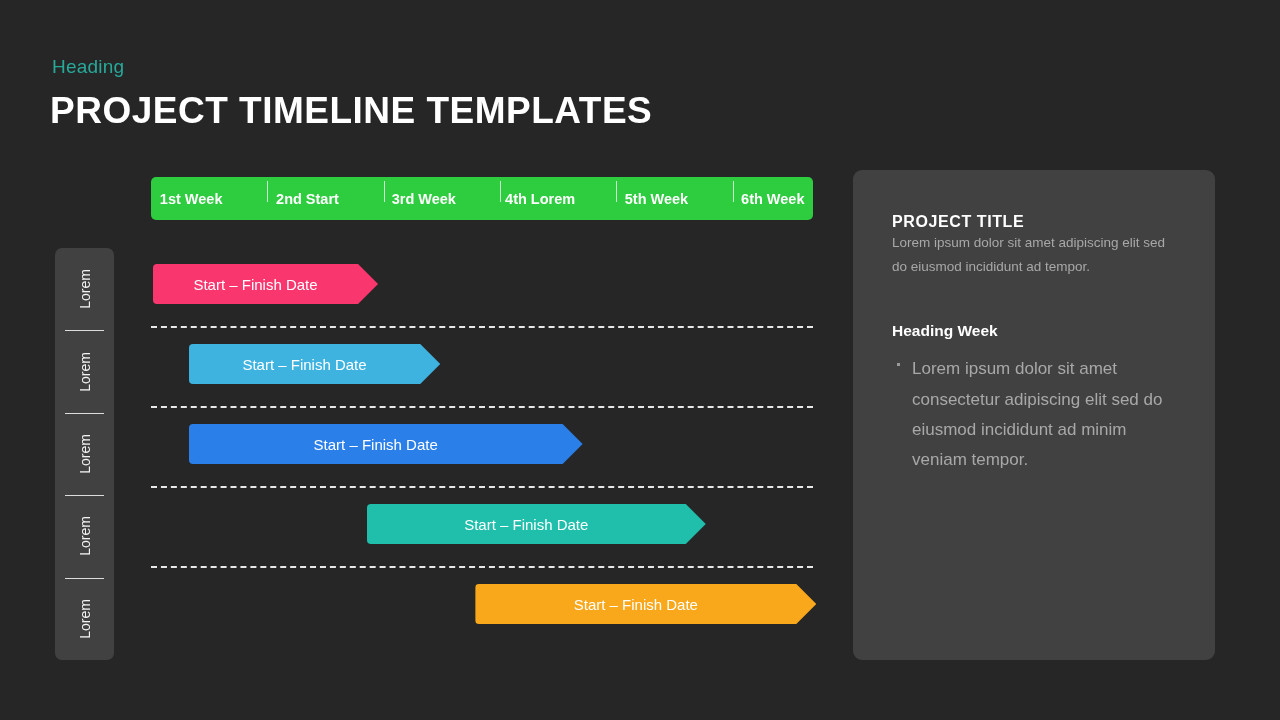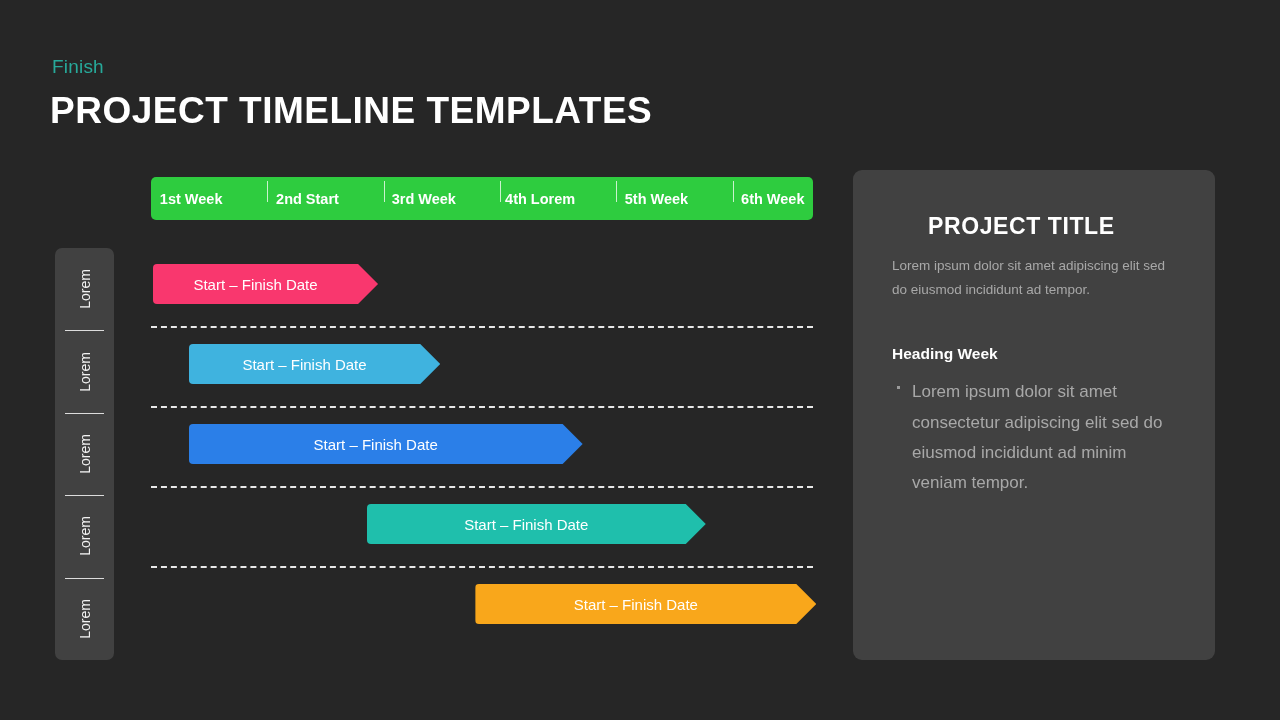--- a/index.html
+++ b/index.html
@@ -103,7 +103,7 @@
 </head>
 <body>
 
-<div class="eyebrow">Finish</div>
+<div class="eyebrow">Heading</div>
 <div class="page-title">PROJECT TIMELINE TEMPLATES</div>
 
 <div class="weekbar" id="weekbar" style="background: rgb(46, 204, 63); gap: 36px;">

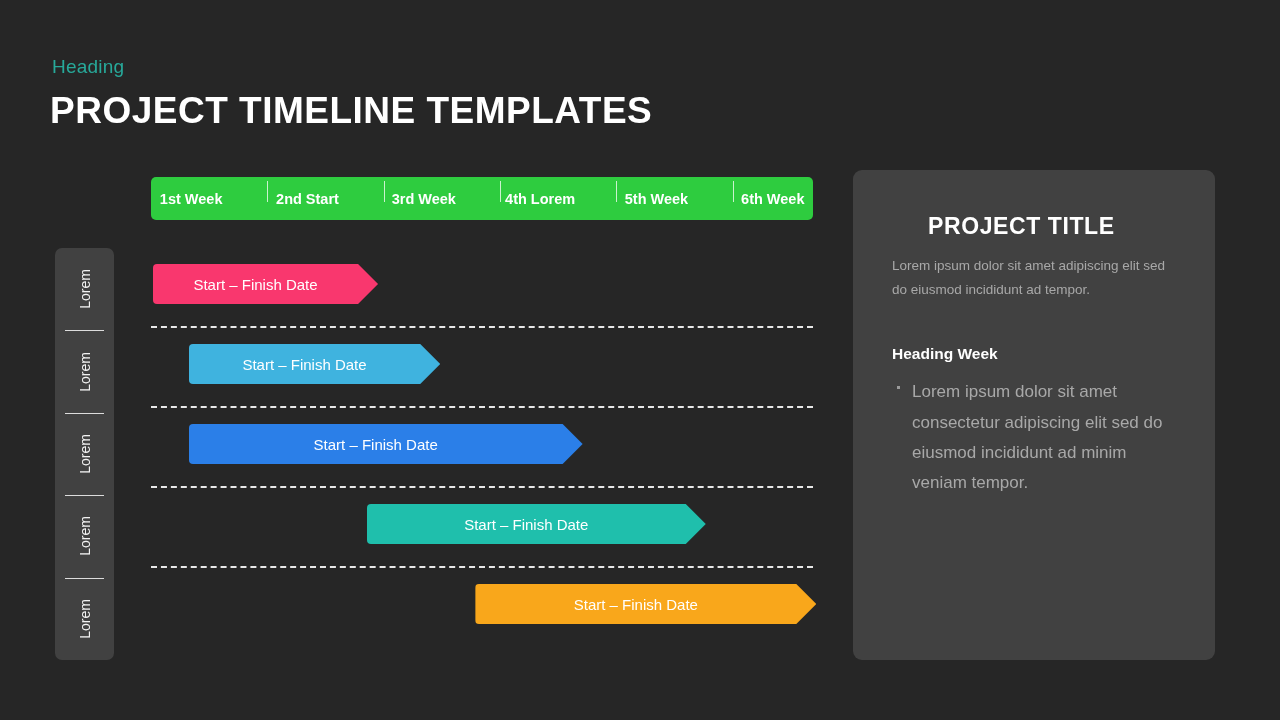--- a/index.html
+++ b/index.html
@@ -82,7 +82,7 @@
     box-sizing:border-box;padding:43px 38px 0 39px;
   }
   .panel-title{
-    font-size:23px;font-weight:bold;color:#ffffff;letter-spacing:.6px;margin-left:36px;
+    font-size:16px;font-weight:bold;color:#ffffff;letter-spacing:.6px;
   }
   .panel-sub{
     margin-top:14px;font-size:13.5px;color:#a8a8a8;line-height:1.75;

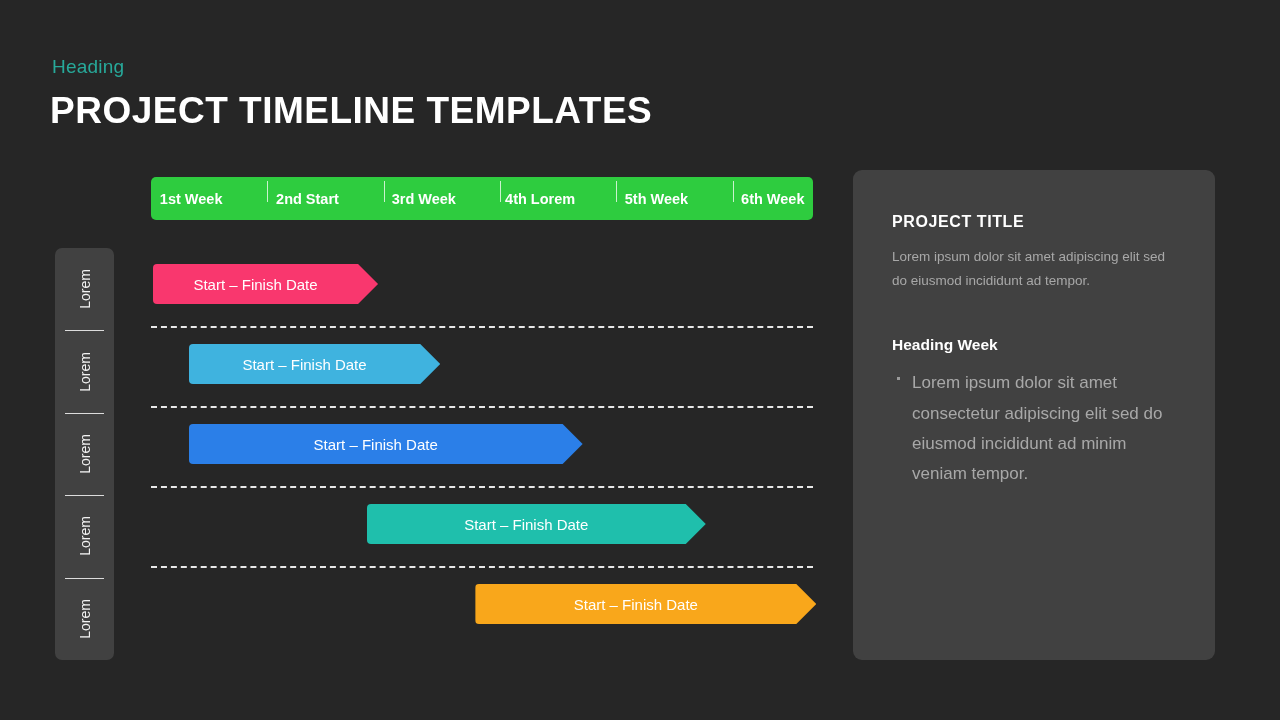--- a/index.html
+++ b/index.html
@@ -85,7 +85,7 @@
     font-size:16px;font-weight:bold;color:#ffffff;letter-spacing:.6px;
   }
   .panel-sub{
-    margin-top:14px;font-size:13.5px;color:#a8a8a8;line-height:1.75;
+    font-size:13.5px;color:#a8a8a8;line-height:1.75;
   }
   .panel-heading{
     margin-top:44px;font-size:15.5px;font-weight:bold;color:#ffffff;

